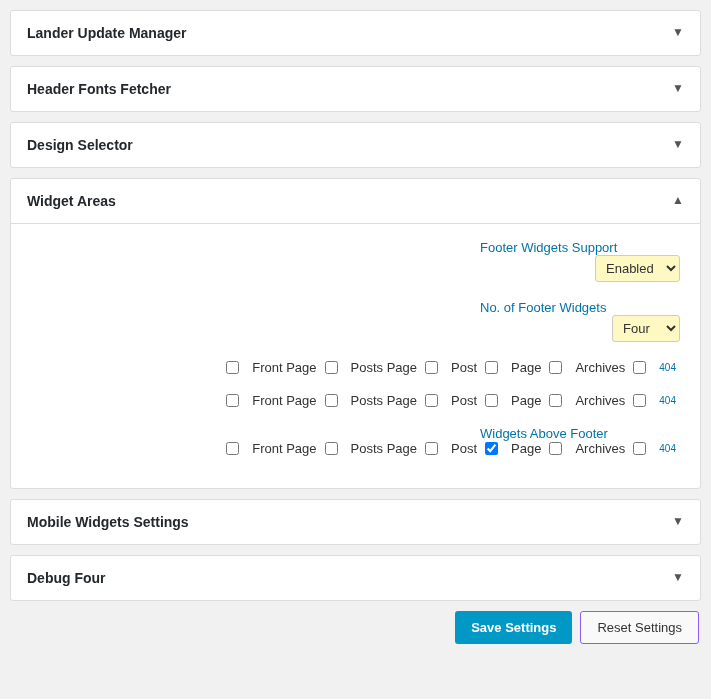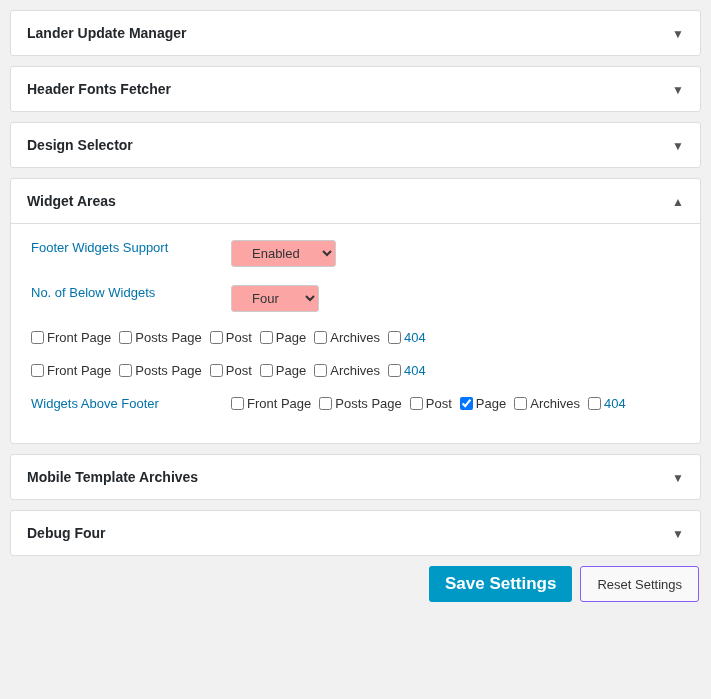--- a/index.html
+++ b/index.html
@@ -20,7 +20,7 @@
     .accordion-header {
       display: flex;
       justify-content: space-between;
-      align-items: flex-end;
+      align-items: flex-start;
       padding: 14px 16px;
       cursor: pointer;
       font-size: 14px;

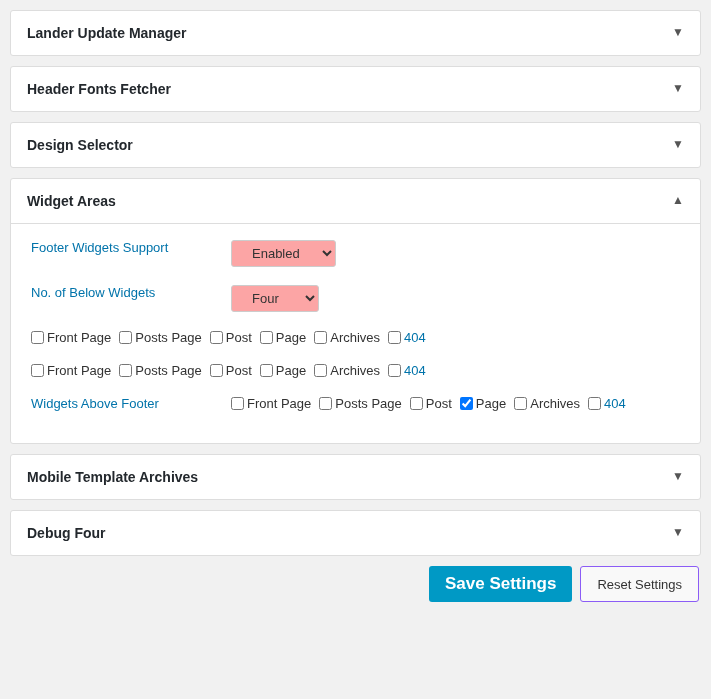--- a/index.html
+++ b/index.html
@@ -37,8 +37,9 @@
     }
     .form-row {
       display: flex;
-      align-items: flex-start;
+      align-items: flex-end;
       margin-bottom: 18px;
+      flex-direction: column;
     }
     .form-row:last-child {
       margin-bottom: 12px;

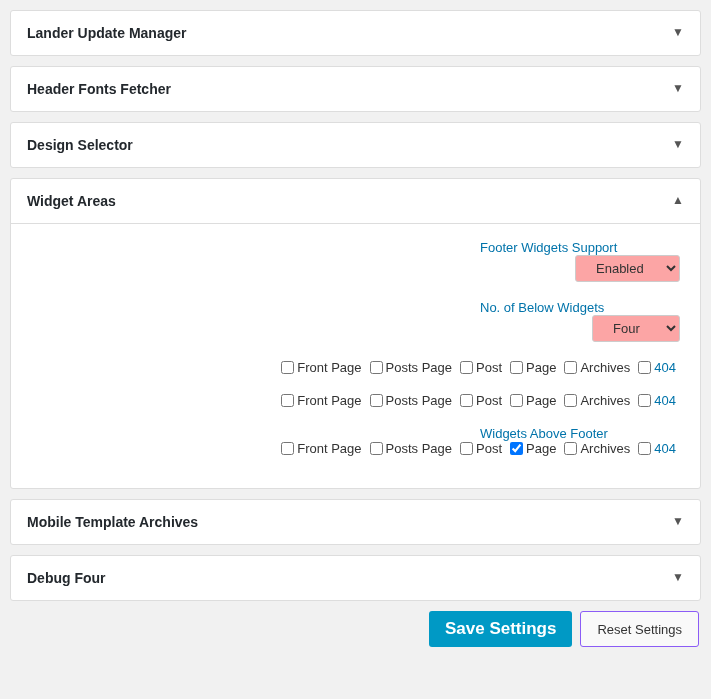--- a/index.html
+++ b/index.html
@@ -59,9 +59,9 @@
     select {
       border: 1px solid #ccc;
       border-radius: 3px;
-      padding: 4px 16px;
-      font-size: 13px;
-      background: #fca5a5;
+      padding: 4px 6px;
+      font-size: 13px;
+      background: #fef9c3;
       color: #333;
       cursor: pointer;
     }

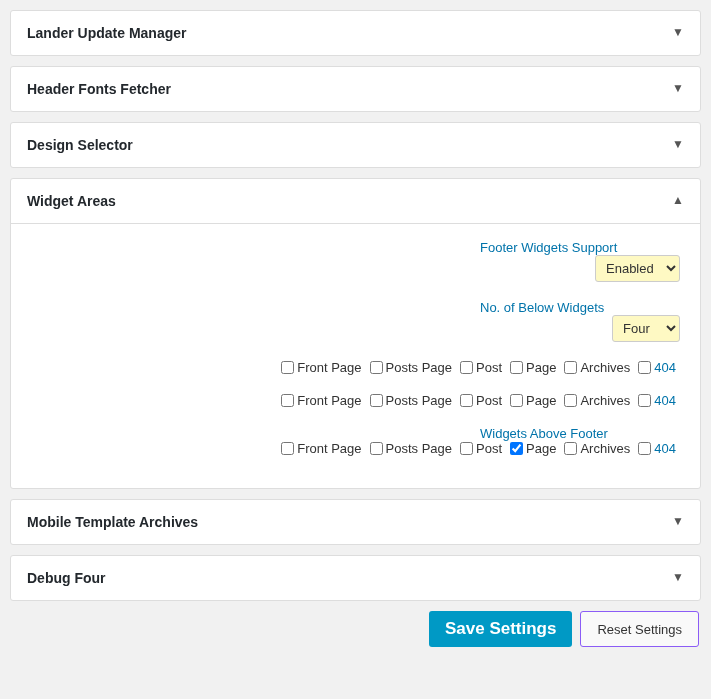--- a/index.html
+++ b/index.html
@@ -161,7 +161,7 @@
     </div>
 
     <div class="form-row">
-      <div class="form-label">No. of Below Widgets</div>
+      <div class="form-label">No. of Footer Widgets</div>
       <div class="form-control">
         <select>
           <option>One</option>

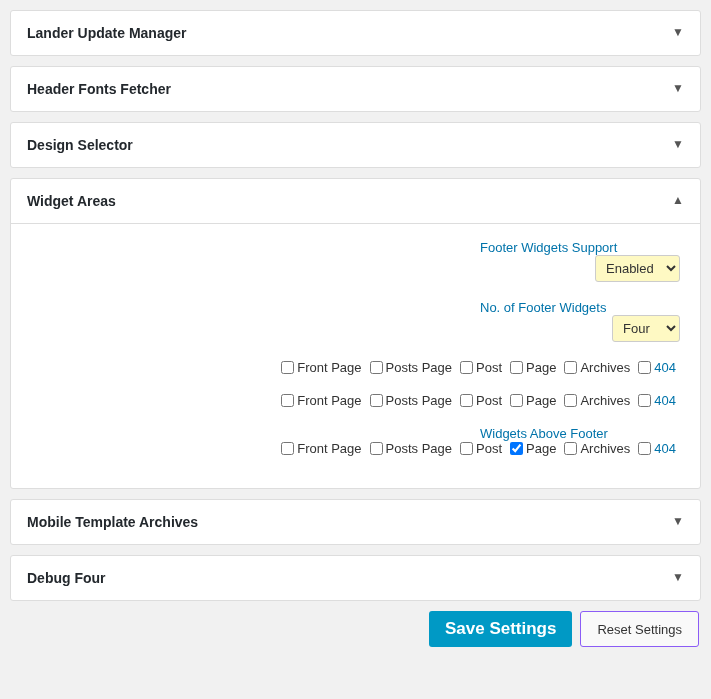--- a/index.html
+++ b/index.html
@@ -75,6 +75,7 @@
       display: flex;
       align-items: center;
       margin-right: 4px;
+      gap: 10px;
     }
     .checkbox-item input[type="checkbox"] {
       margin-right: 3px;

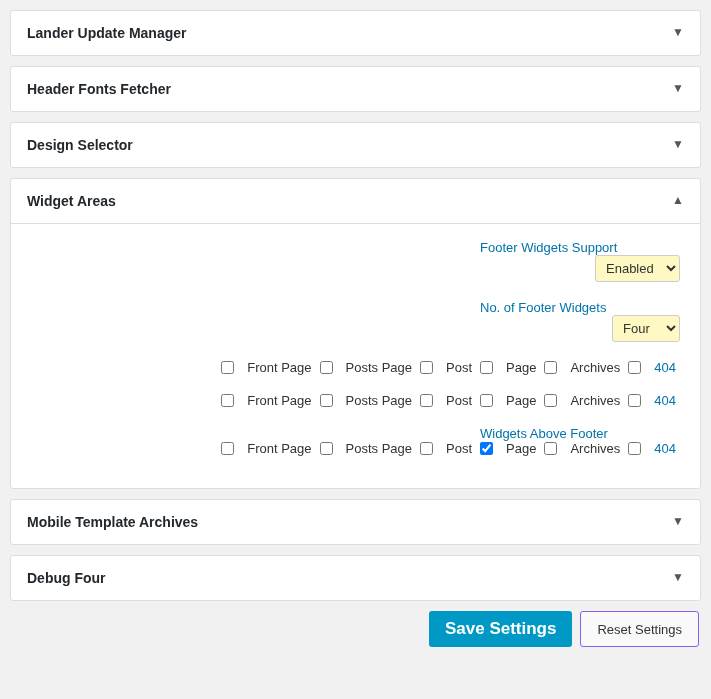--- a/index.html
+++ b/index.html
@@ -88,7 +88,7 @@
     }
     .cb-link {
       color: #0073aa;
-      font-size: 13px;
+      font-size: 10px;
       text-decoration: none;
     }
     .footer-buttons {

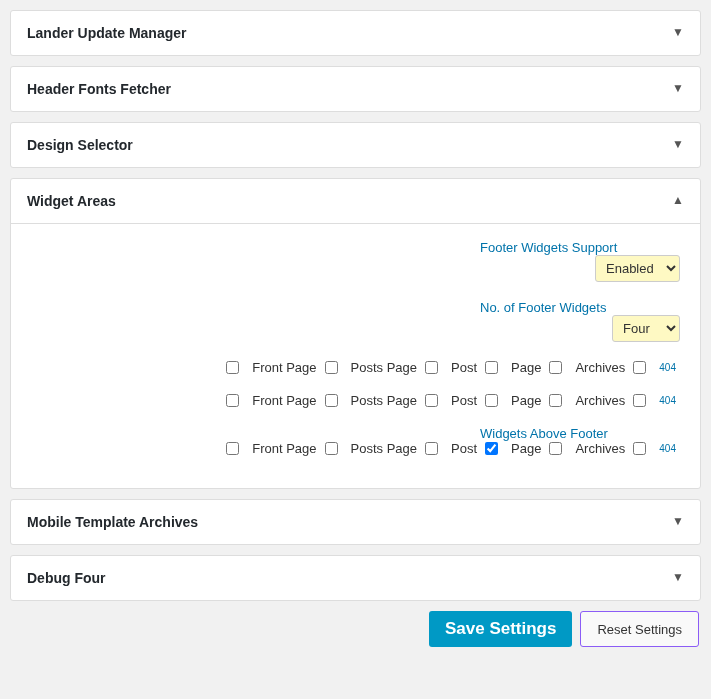--- a/index.html
+++ b/index.html
@@ -266,7 +266,7 @@
 
 <div class="accordion-section">
   <div class="accordion-header">
-    <span>Mobile Template Archives</span>
+    <span>Mobile Widgets Settings</span>
     <span class="chevron chevron-down"></span>
   </div>
 </div>

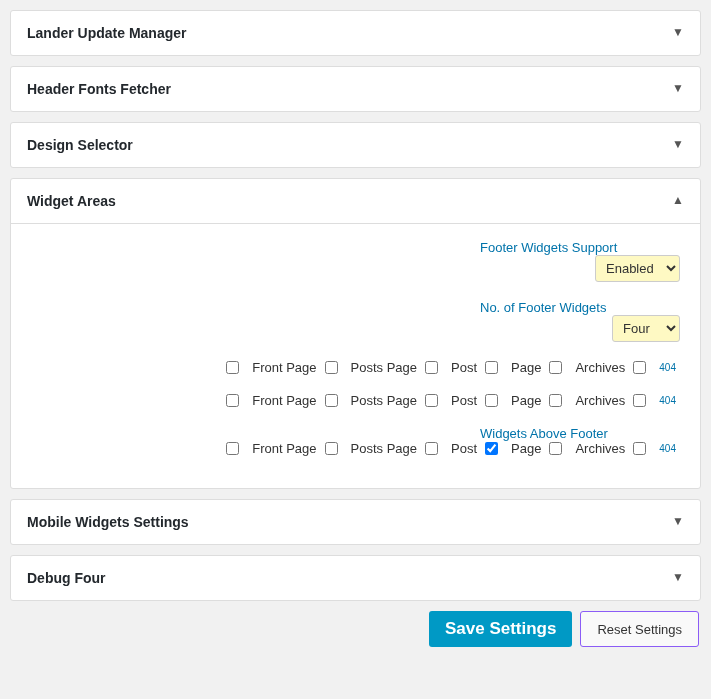--- a/index.html
+++ b/index.html
@@ -104,7 +104,7 @@
       border: none;
       border-radius: 3px;
       padding: 8px 16px;
-      font-size: 17px;
+      font-size: 13px;
       cursor: pointer;
       font-weight: 600;
     }

